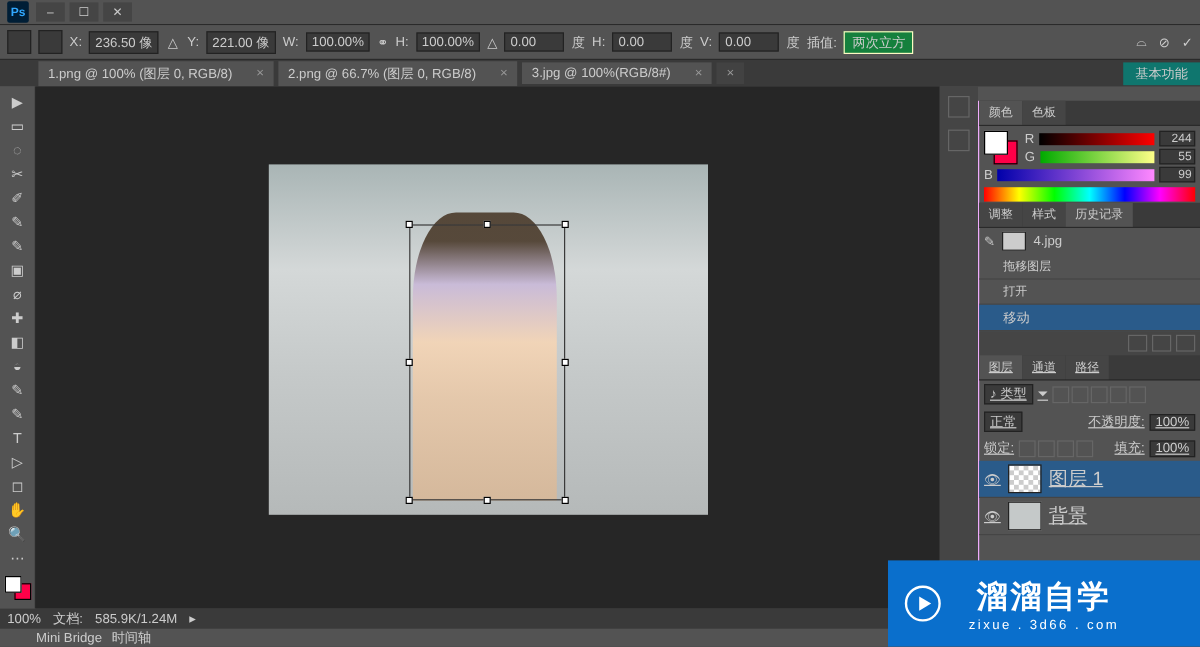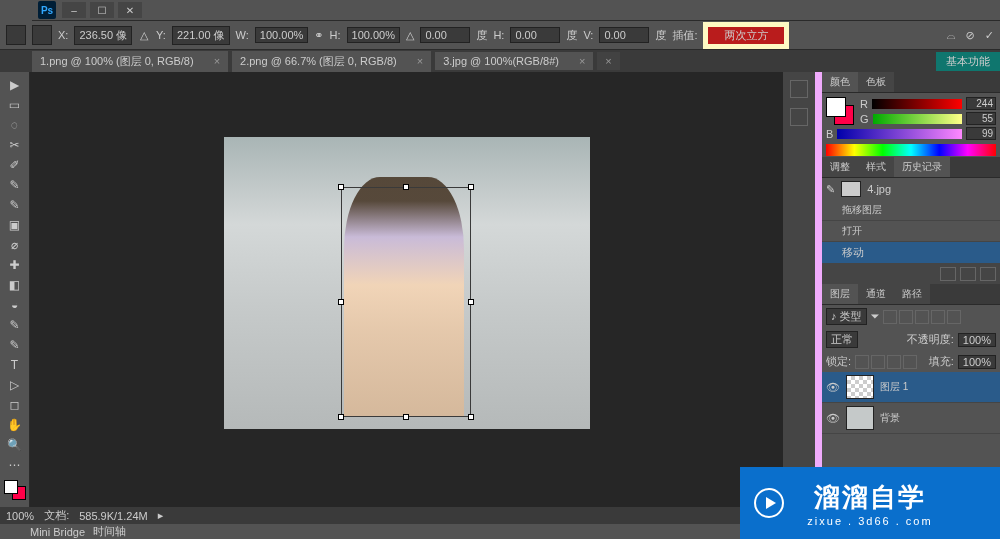--- a/index.html
+++ b/index.html
@@ -6,7 +6,7 @@
 body { background: #535353; color: #ccc; width: 1000px; height: 539px; overflow: hidden; position: relative; }
 
 
-.titlebar { height: 21px; background: #535353; display: flex; align-items: center; border-bottom: 1px solid #2a2a2a; margin-left: 32px; }
+.titlebar { height: 21px; background: #535353; display: flex; align-items: center; border-bottom: 1px solid #2a2a2a; }
 .ps-logo { width: 18px; height: 18px; background: #001e36; color: #31a8ff; display: flex; align-items: center; justify-content: center; font-weight: bold; font-size: 10px; margin: 0 6px; border-radius: 2px; }
 .menubar { display: flex; flex: 1; }
 .menubar span { padding: 0 8px; cursor: pointer; }

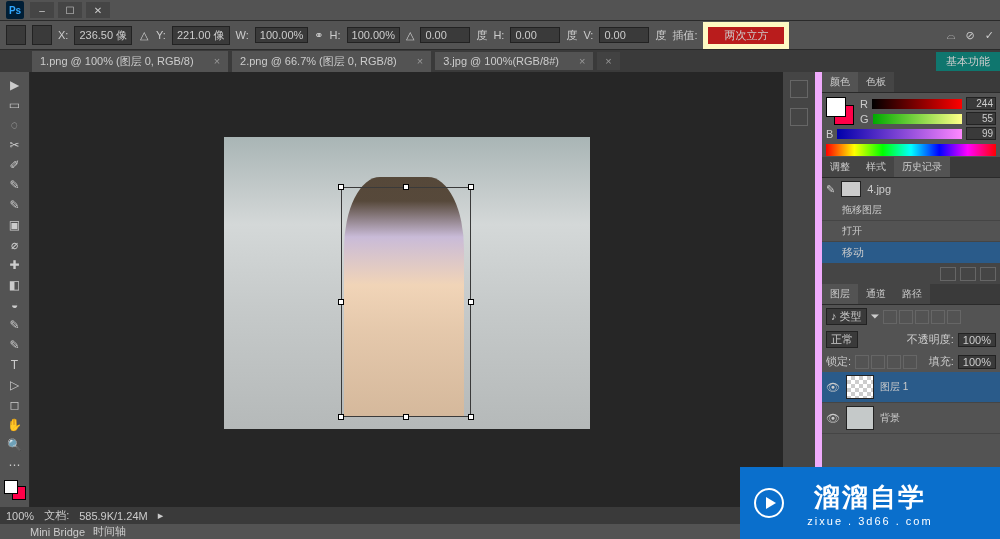--- a/index.html
+++ b/index.html
@@ -19,7 +19,7 @@
 .optbar label { color: #ccc; }
 .optbar .val { background: #3a3a3a; border: 1px solid #222; padding: 1px 4px; min-width: 50px; display: inline-block; }
 .optbar .dd { width: 12px; text-align: center; }
-.optbar .sel { background: #b91c1c; border: 5px solid #fef9c3; padding: 1px 16px; }
+.optbar .sel { background: #15803d; border: 1px solid #fef9c3; padding: 1px 6px; }
 .optbar-right { margin-left: auto; display: flex; gap: 10px; }
 .basic-func { margin-left: auto; background: #0f766e; padding: 2px 10px; }
 

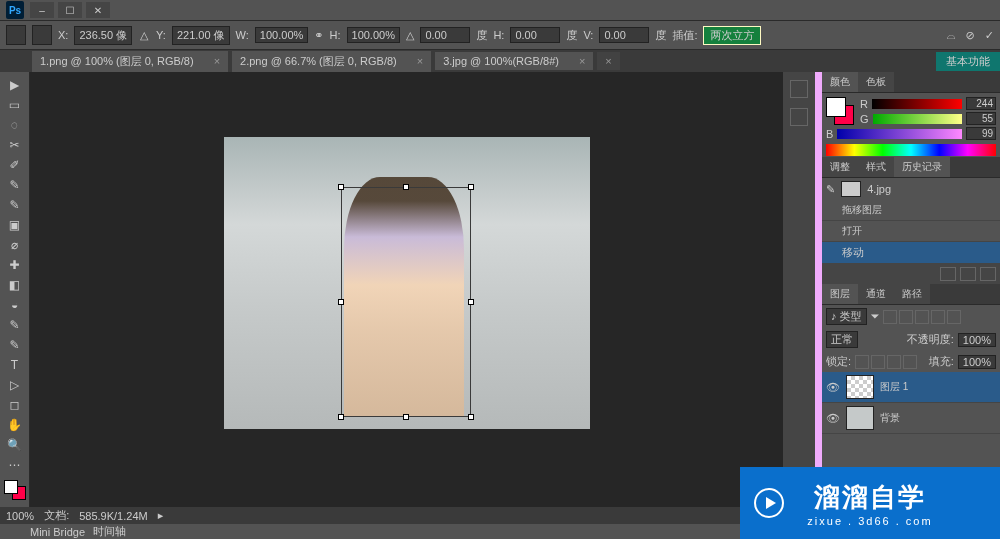--- a/index.html
+++ b/index.html
@@ -47,7 +47,7 @@
 .h.bl { bottom: -4px; left: -4px; } .h.bm { bottom: -4px; left: calc(50% - 3px); } .h.br { bottom: -4px; right: -4px; }
 
 
-.panels { width: 185px; background: #535353; display: flex; flex-direction: column; border-left: 7px solid #f0abfc; }
+.panels { width: 185px; background: #535353; display: flex; flex-direction: column; border-left: 1px solid #f0abfc; margin-top: 12px; }
 .panels-strip { width: 32px; background: #454545; }
 .panels-wrap { display: flex; }
 .panels-wrap > .panels-strip { display: flex; flex-direction: column; align-items: center; gap: 10px; padding-top: 8px; }

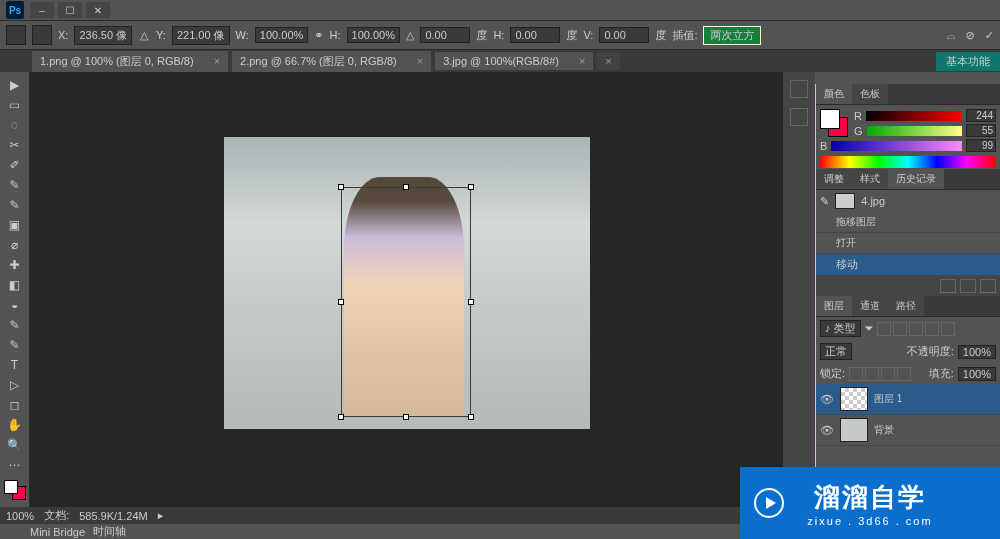--- a/index.html
+++ b/index.html
@@ -76,7 +76,7 @@
 .panel-footer { height: 20px; background: #454545; display: flex; justify-content: flex-end; align-items: center; gap: 4px; padding: 0 4px; }
 .panel-footer div { width: 16px; height: 14px; border: 1px solid #666; }
 
-.layers-panel { flex: 1; display: flex; flex-direction: column; }
+.layers-panel { flex: 1; display: flex; flex-direction: column; text-decoration: underline; }
 .layer-opts { padding: 3px 4px; font-size: 10px; display: flex; flex-wrap: wrap; gap: 4px; align-items: center; }
 .layer-opts .dd { background: #3a3a3a; border: 1px solid #222; padding: 0 4px; }
 .layer-opts .icons { display: flex; gap: 2px; }

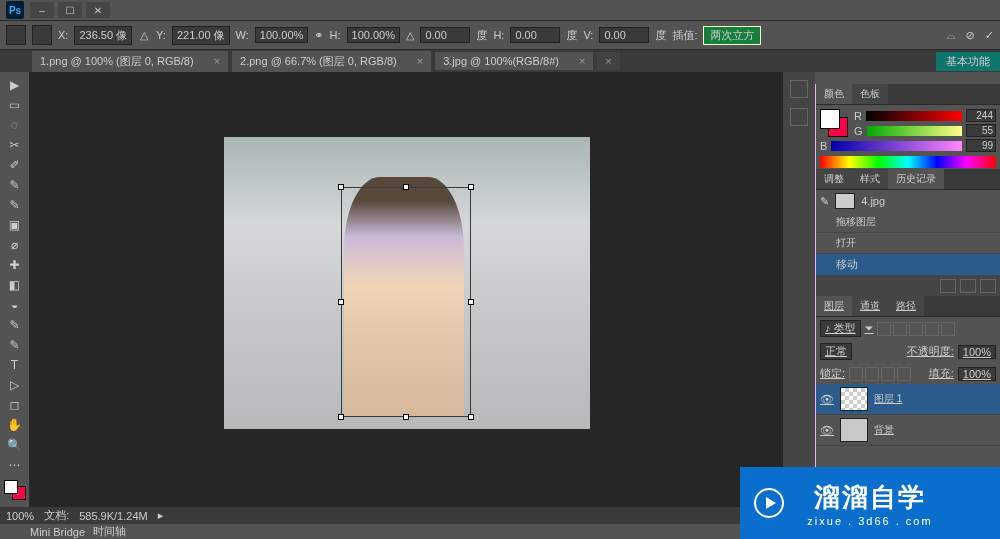--- a/index.html
+++ b/index.html
@@ -86,7 +86,7 @@
 .layer-row .eye { width: 14px; text-align: center; }
 .layer-row .thumb { width: 28px; height: 24px; background: repeating-conic-gradient(#ccc 0 25%, #fff 0 50%) 0 0/8px 8px; border: 1px solid #222; }
 .layer-row .thumb.bg { background: #c5c9c9; }
-.layer-row .name { font-size: 10px; }
+.layer-row .name { font-size: 16px; }
 .layers-footer { margin-top: auto; height: 22px; background: #454545; display: flex; justify-content: center; align-items: center; gap: 6px; }
 .layers-footer div { width: 16px; height: 14px; border: 1px solid #666; }
 

